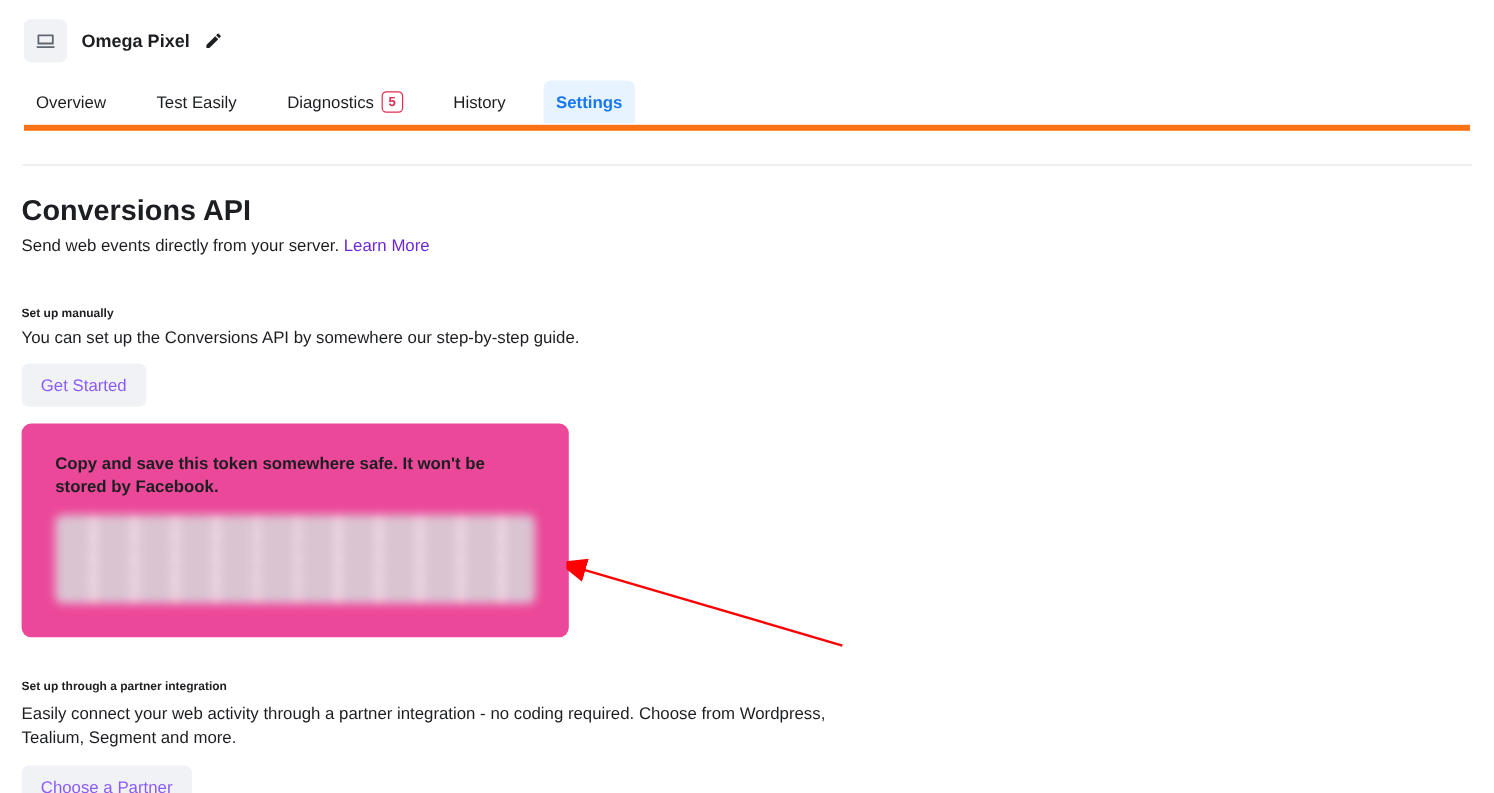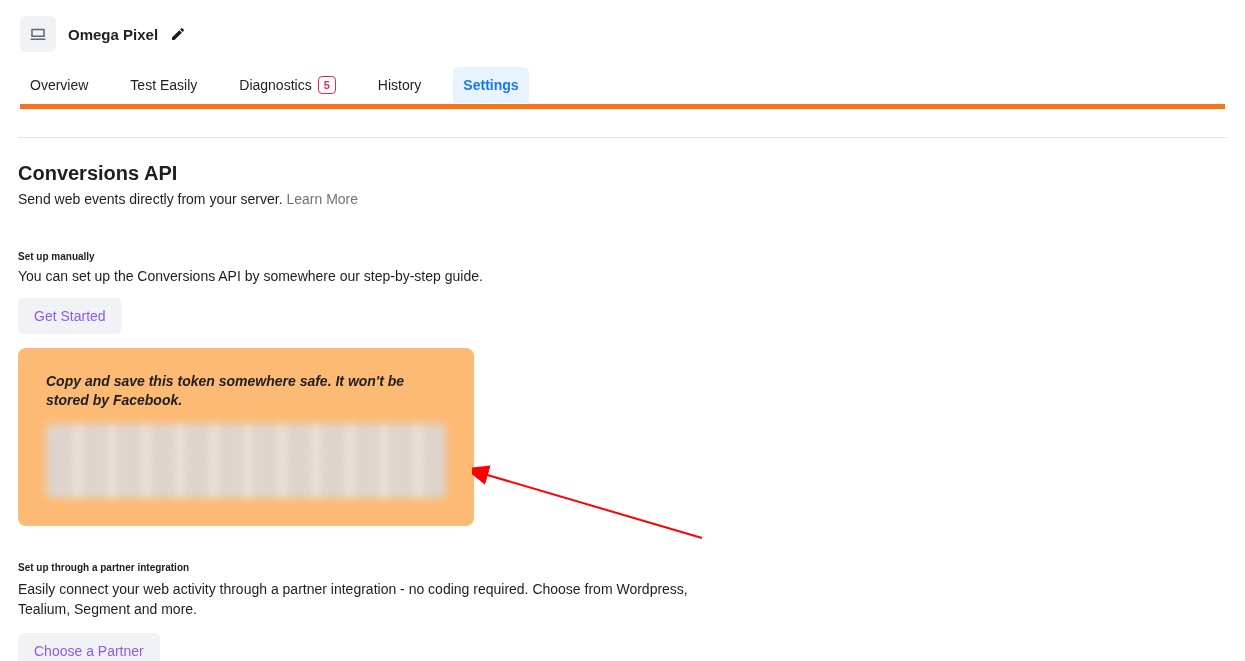--- a/index.html
+++ b/index.html
@@ -82,7 +82,7 @@
     padding: 24px 18px 20px 18px;
   }
   .section-title {
-    font-size: 20px;
+    font-size: 24px;
     font-weight: 700;
     margin-bottom: 6px;
   }

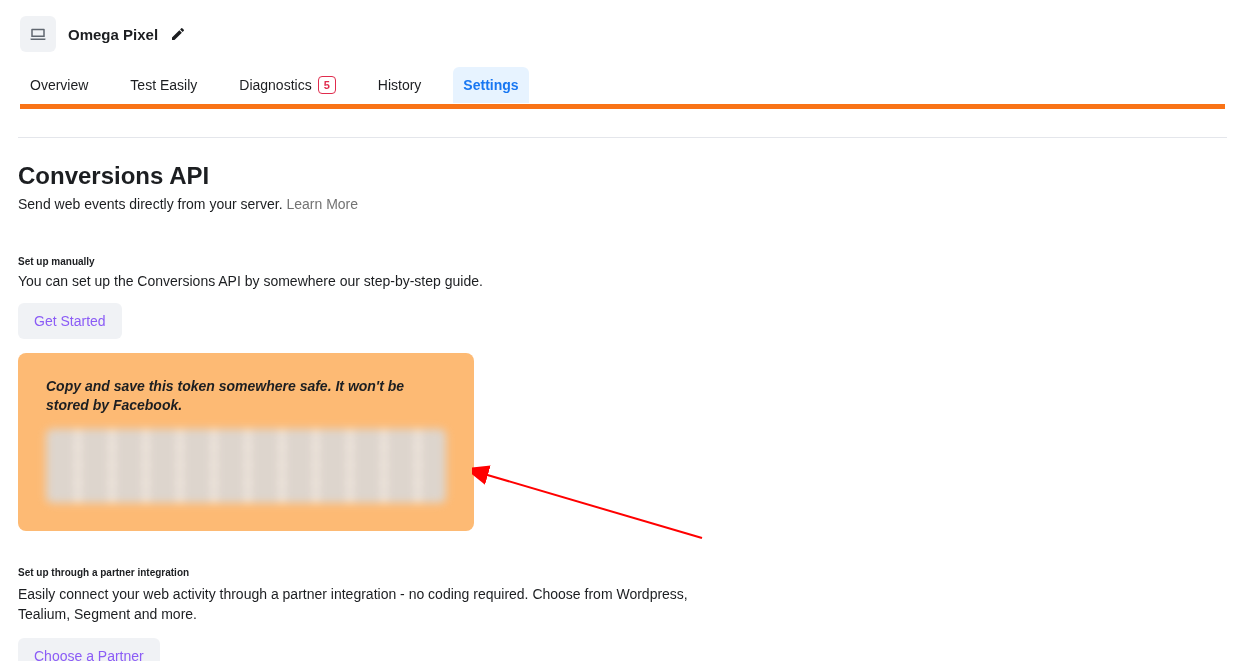--- a/index.html
+++ b/index.html
@@ -91,7 +91,7 @@
     color: #1c1e21;
   }
   .section-desc a, .learn-more {
-    color: #737373;
+    color: #6d28d9;
     text-decoration: none;
     cursor: pointer;
   }

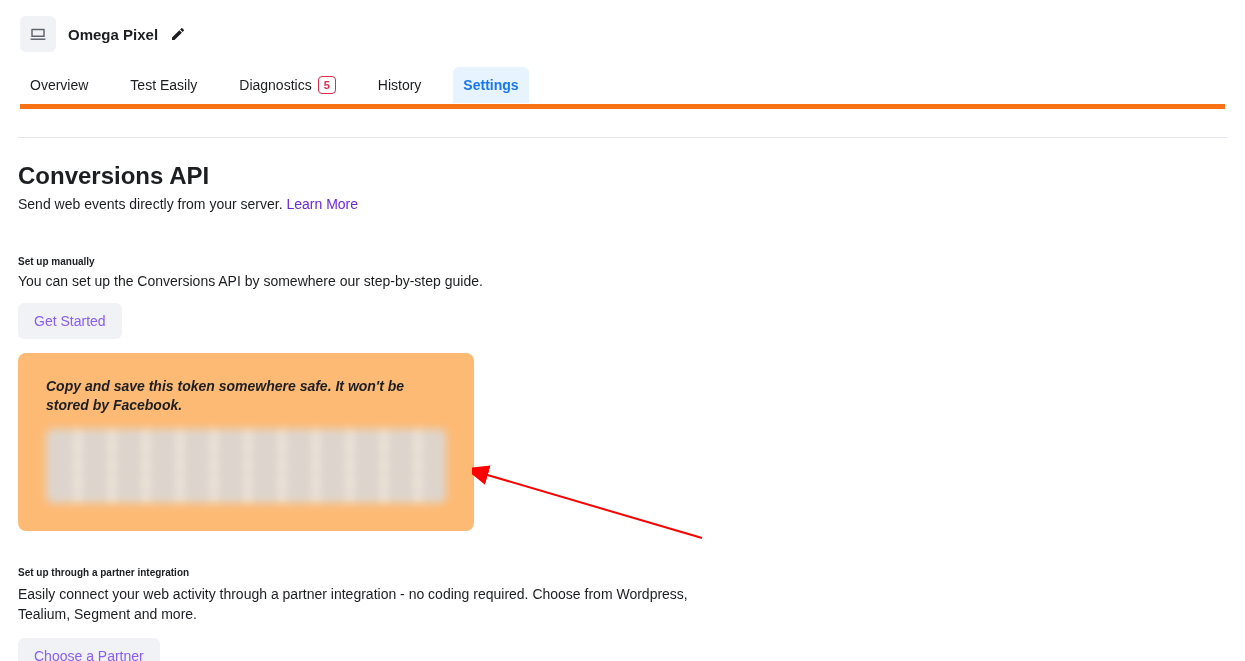--- a/index.html
+++ b/index.html
@@ -117,12 +117,11 @@
     cursor: pointer;
   }
   .token-panel {
-    background: #fdba74;
+    background: #ec4899;
     border-radius: 8px;
     padding: 24px 28px 28px 28px;
     width: 456px;
     margin-top: 14px;
-    font-style: italic;
   }
   .token-panel .panel-text {
     font-size: 14px;

